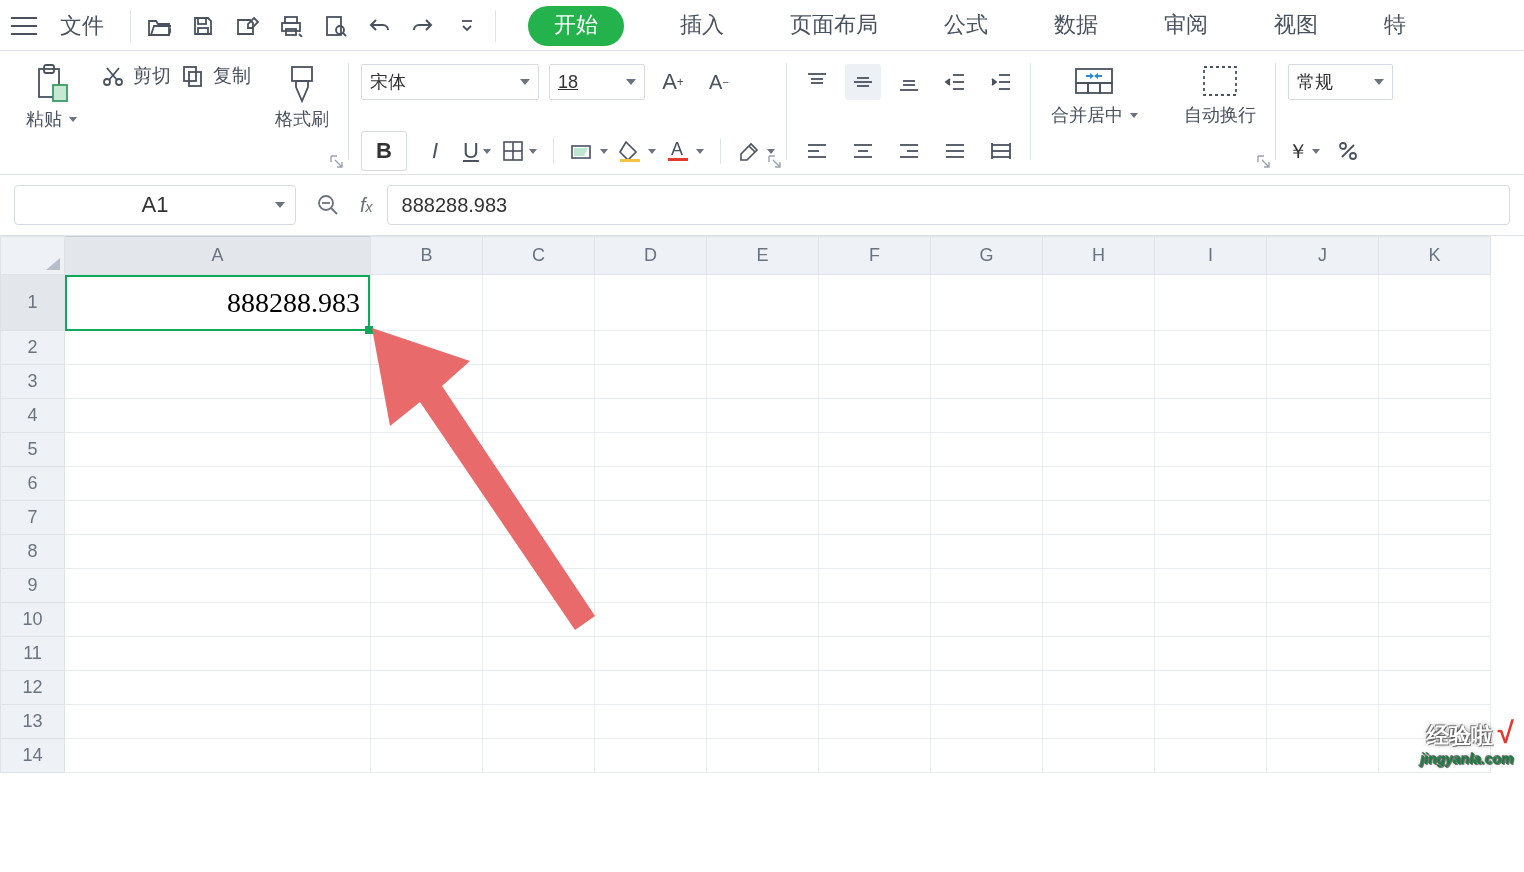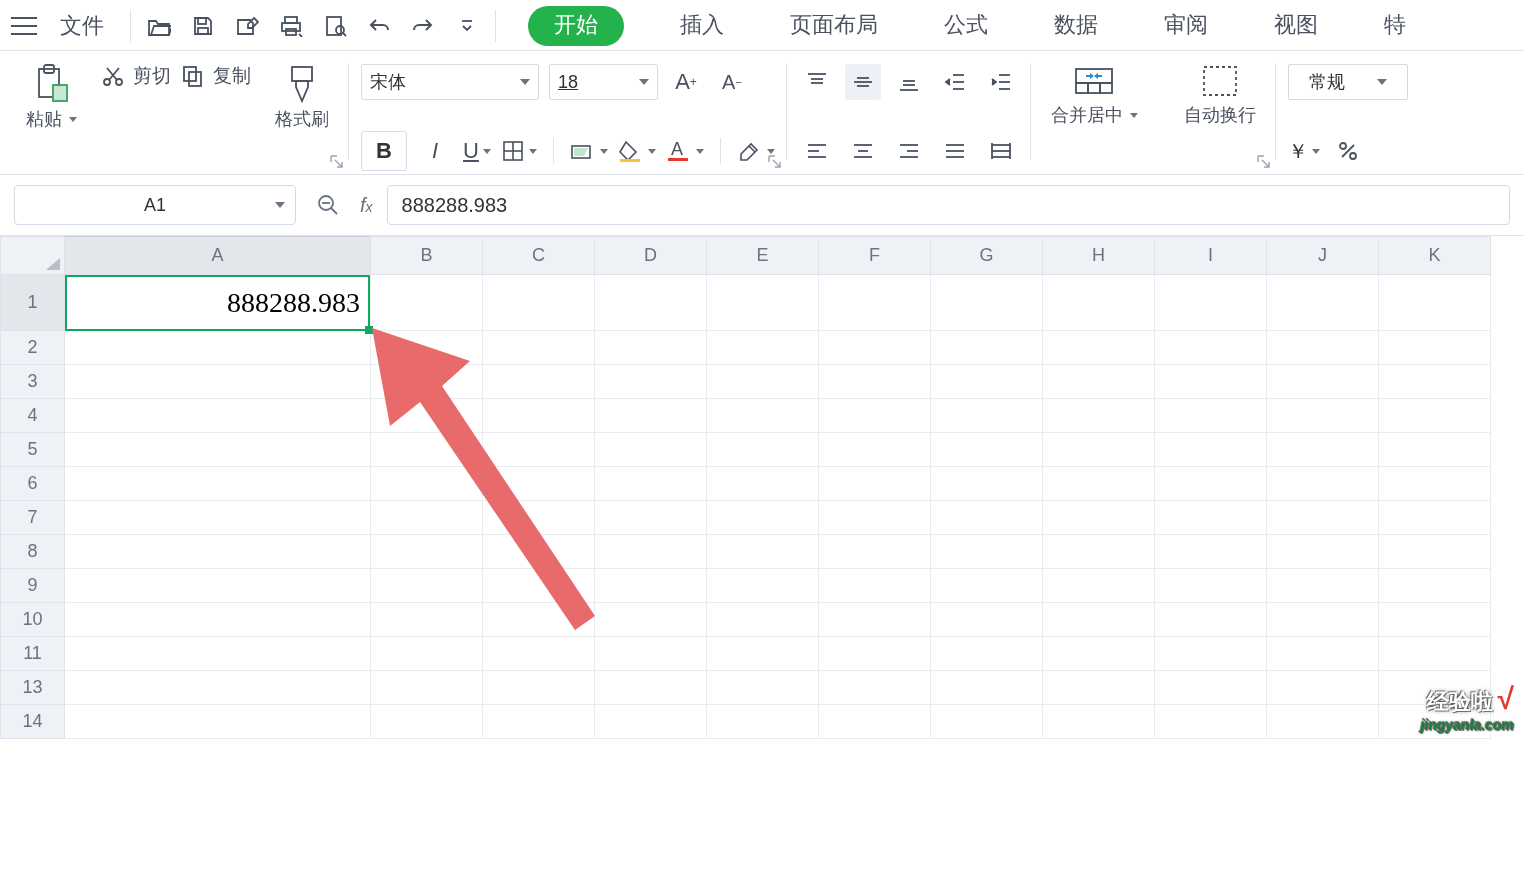--- a/index.html
+++ b/index.html
@@ -25,7 +25,7 @@
   .icon-btn { width:36px; height:36px; display:flex; align-items:center; justify-content:center; }
   .font-select, .size-select { height:36px; border:1px solid #d6dae2; background:#fff; border-radius:2px; display:flex; align-items:center; justify-content:space-between; padding:0 8px; color:#333; font-size:18px; }
   .font-select { width:178px; }
-  .size-select { width:109px;text-decoration:underline; }
+  .size-select { width:96px;text-decoration:underline; }
   .bold-box { width:46px; height:40px; display:flex; align-items:center; justify-content:center; border:1px solid #d6dae2; border-radius:3px; font-weight:bold; font-size:22px; }
   .dd-caret { width:0; height:0; border-left:5px solid transparent; border-right:5px solid transparent; border-top:6px solid #6b7380; margin-left:4px; }
   .dd-caret.sm { border-left-width:4px; border-right-width:4px; border-top-width:5px; }

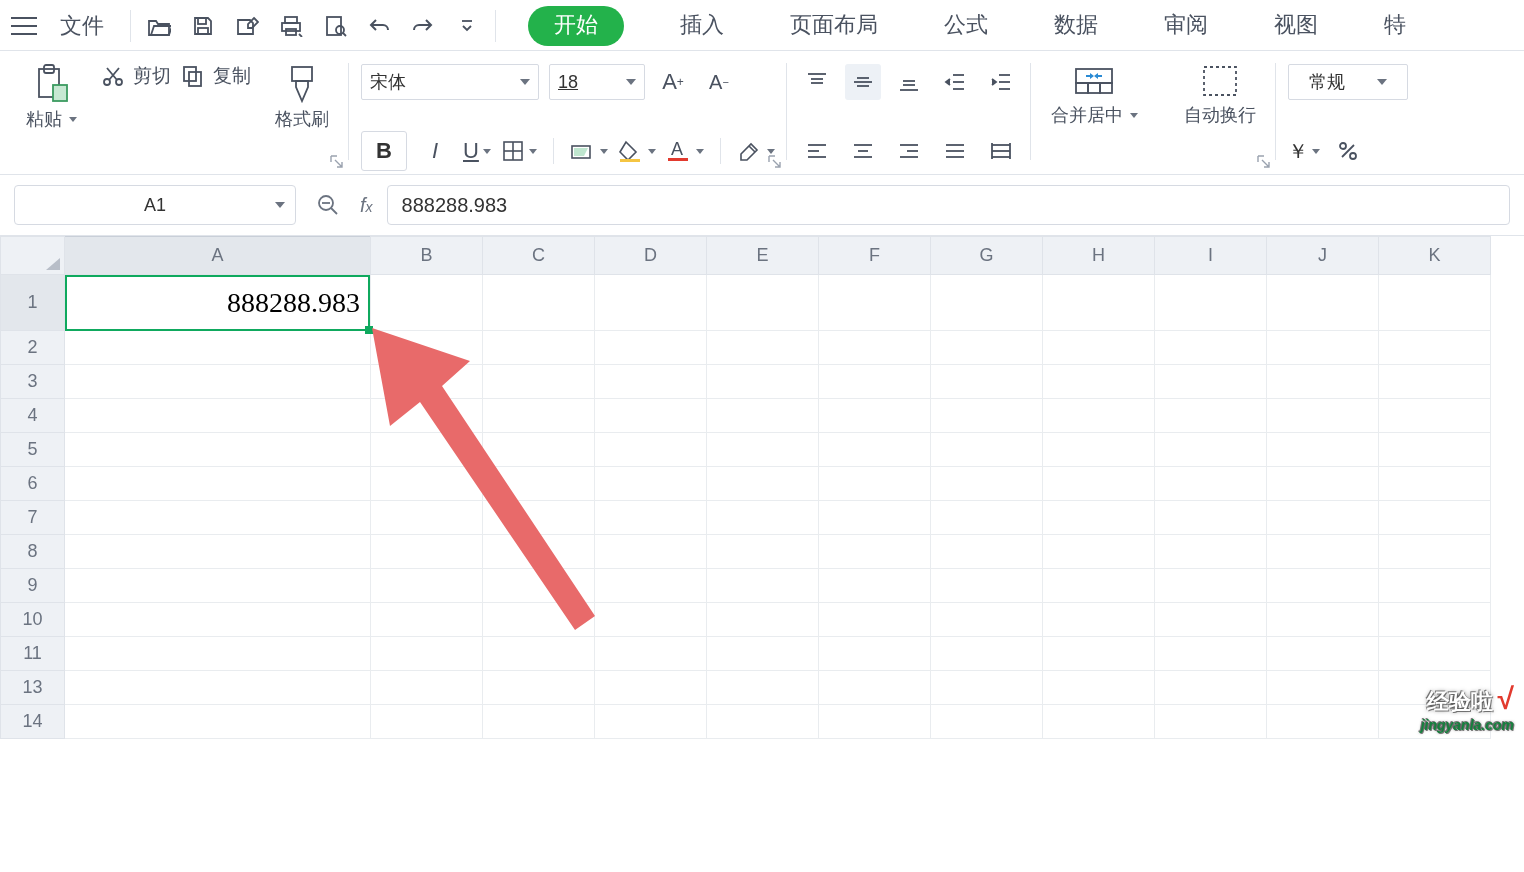--- a/index.html
+++ b/index.html
@@ -31,7 +31,7 @@
   .dd-caret.sm { border-left-width:4px; border-right-width:4px; border-top-width:5px; }
   .dialog-launch { position:absolute; right:4px; bottom:4px; width:16px; height:16px; }
   .combo { display:flex; align-items:center; }
-  .numfmt-select { width:120px; height:36px; border:1px solid #d6dae2; border-radius:2px; display:flex; align-items:center; justify-content:space-between; padding:0 20px; font-size:18px; }
+  .numfmt-select { width:105px; height:36px; border:1px solid #d6dae2; border-radius:2px; display:flex; align-items:center; justify-content:space-between; padding:0 8px; font-size:18px; }
   .formula-bar { display:flex; align-items:center; gap:14px; padding:10px 14px; border-bottom:1px solid #e0e4ea; }
   .name-box { width:282px; height:40px; border:1px solid #d6dae2; border-radius:4px; display:flex; align-items:center; justify-content:center; position:relative; font-size:18px; color:#333; }
   .name-box .dd-caret { position:absolute; right:10px; }

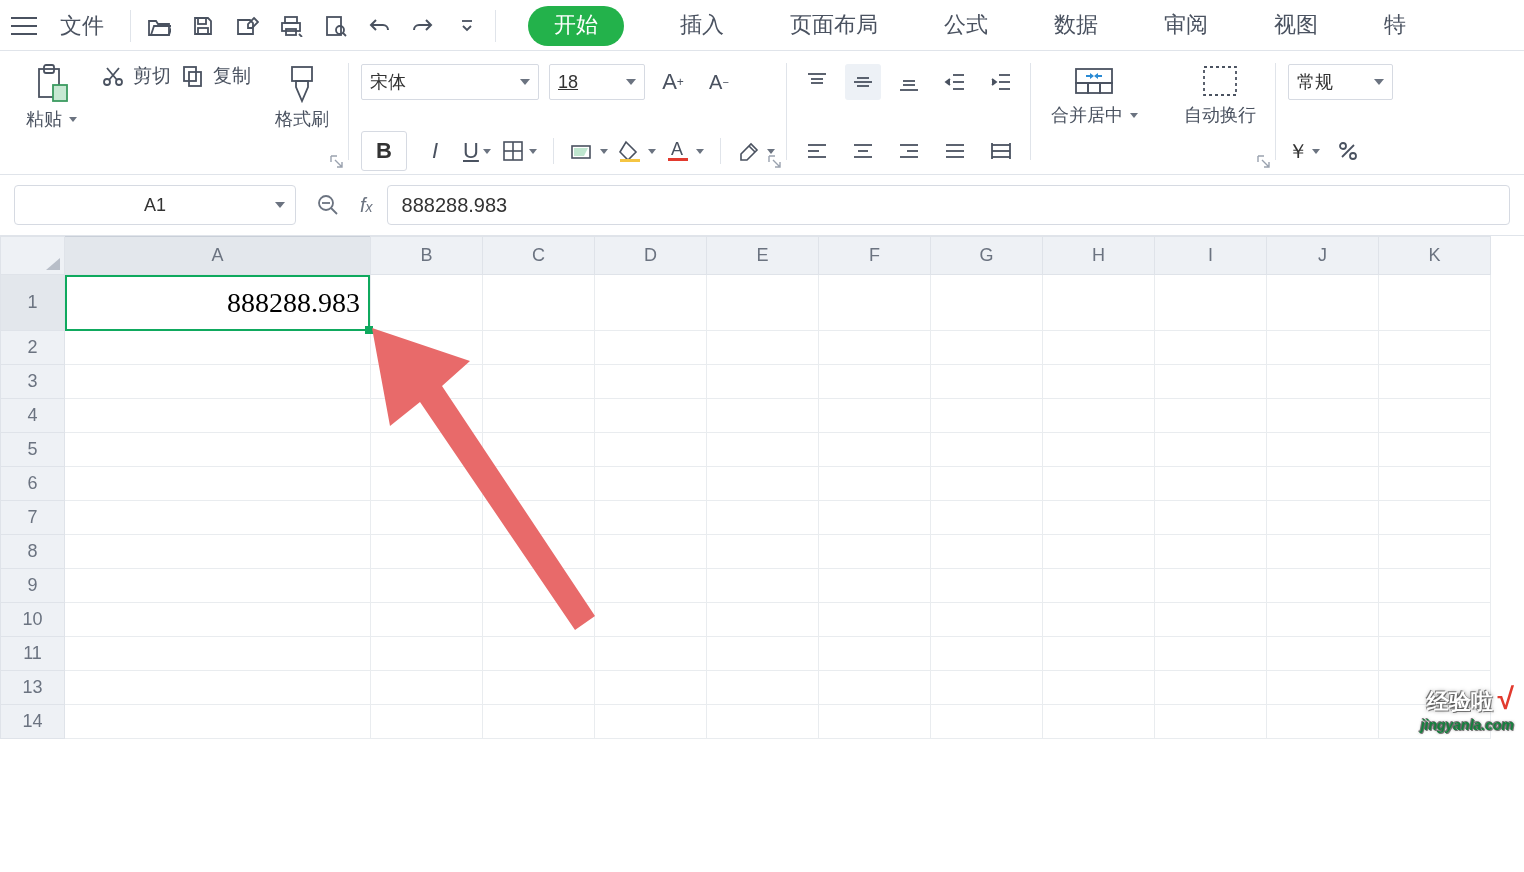--- a/index.html
+++ b/index.html
@@ -33,7 +33,7 @@
   .combo { display:flex; align-items:center; }
   .numfmt-select { width:105px; height:36px; border:1px solid #d6dae2; border-radius:2px; display:flex; align-items:center; justify-content:space-between; padding:0 8px; font-size:18px; }
   .formula-bar { display:flex; align-items:center; gap:14px; padding:10px 14px; border-bottom:1px solid #e0e4ea; }
-  .name-box { width:282px; height:40px; border:1px solid #d6dae2; border-radius:4px; display:flex; align-items:center; justify-content:center; position:relative; font-size:18px; color:#333; }
+  .name-box { width:282px; height:40px; border:1px solid #d6dae2; border-radius:4px; display:flex; align-items:center; justify-content:center; position:relative; font-size:22px; color:#333; }
   .name-box .dd-caret { position:absolute; right:10px; }
   .fx-label { font-style:italic; font-size:20px; color:#6b7380; }
   .formula-input { flex:1; height:40px; border:1px solid #d6dae2; border-radius:4px; padding:0 14px; font-size:20px; display:flex; align-items:center; }

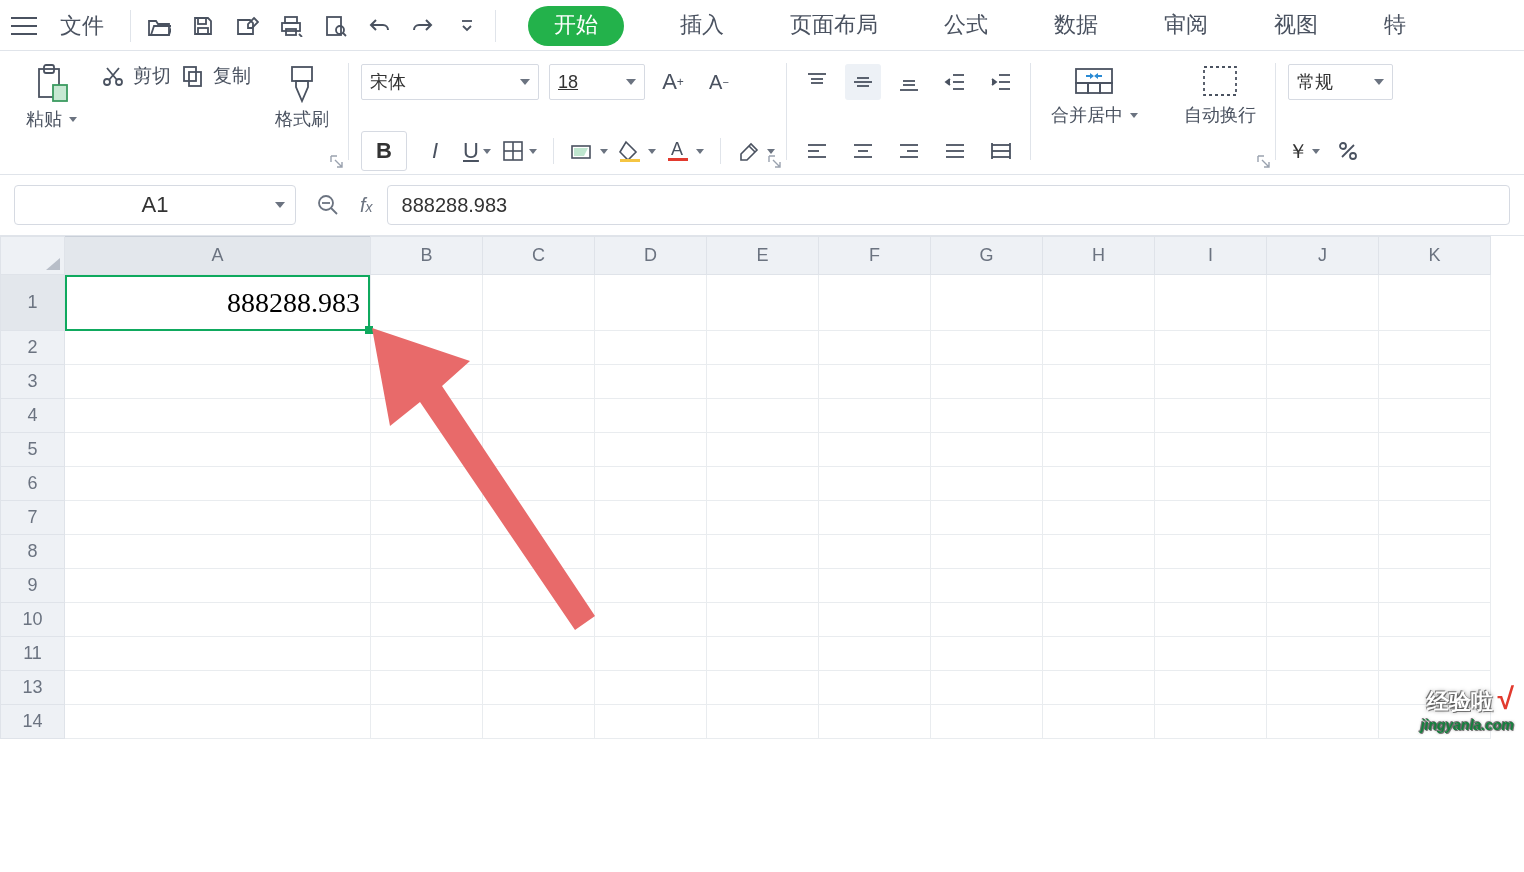--- a/index.html
+++ b/index.html
@@ -569,6 +569,20 @@
           <td class="cell"></td>
         </tr>
     <tr>
+          <td class="row-head">12</td>
+          <td class="cell"></td>
+          <td class="cell"></td>
+          <td class="cell"></td>
+          <td class="cell"></td>
+          <td class="cell"></td>
+          <td class="cell"></td>
+          <td class="cell"></td>
+          <td class="cell"></td>
+          <td class="cell"></td>
+          <td class="cell"></td>
+          <td class="cell"></td>
+        </tr>
+    <tr>
           <td class="row-head">13</td>
           <td class="cell"></td>
           <td class="cell"></td>

